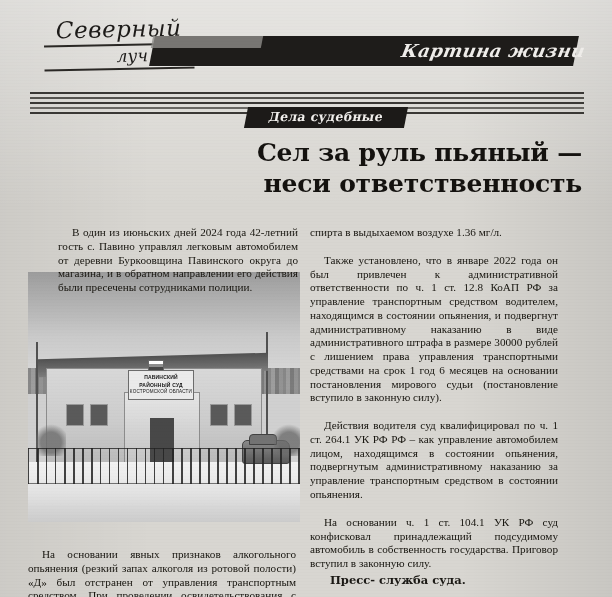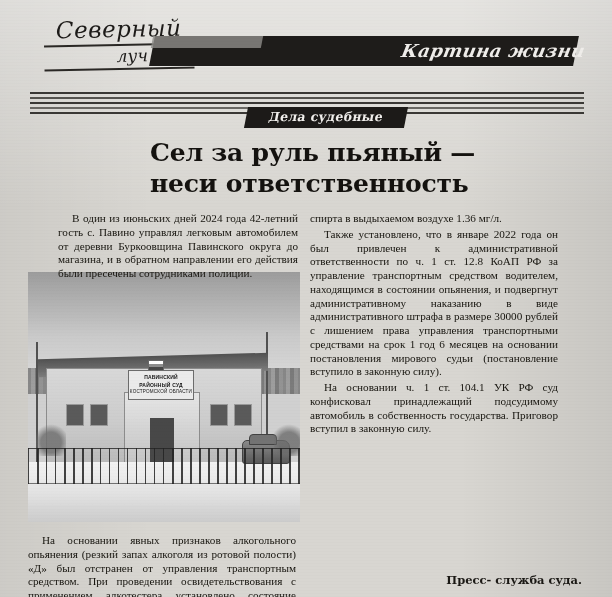--- a/index.html
+++ b/index.html
@@ -151,7 +151,7 @@
     left: 150px;
     top: 137px;
     width: 432px;
-    text-align: left;
+    text-align: right;
     font-family: "DejaVu Serif", serif;
     font-weight: bold;
     font-size: 25px;

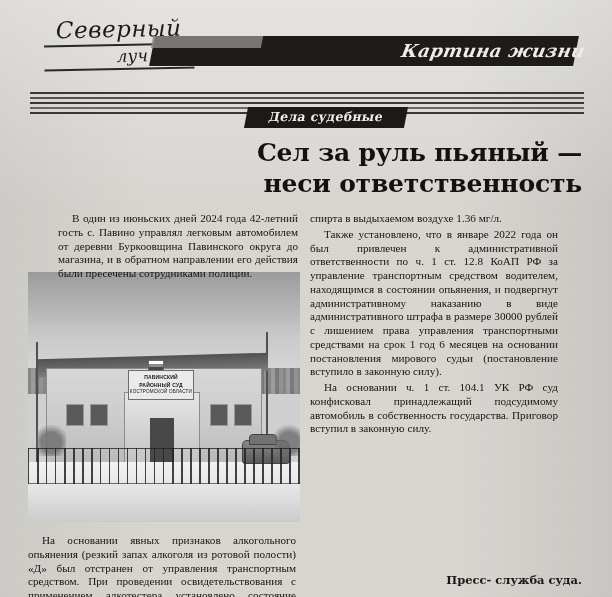--- a/index.html
+++ b/index.html
@@ -171,7 +171,7 @@
     text-justify: inter-word;
     hyphens: manual;
   }
-  .col p { margin: 0 0 2px 0; }
+  .col p { margin: 14px 0 2px 0; }
   .col p.ind { text-indent: 14px; }
 
   #col-left-top  { left: 58px;  top: 212px; width: 240px; }

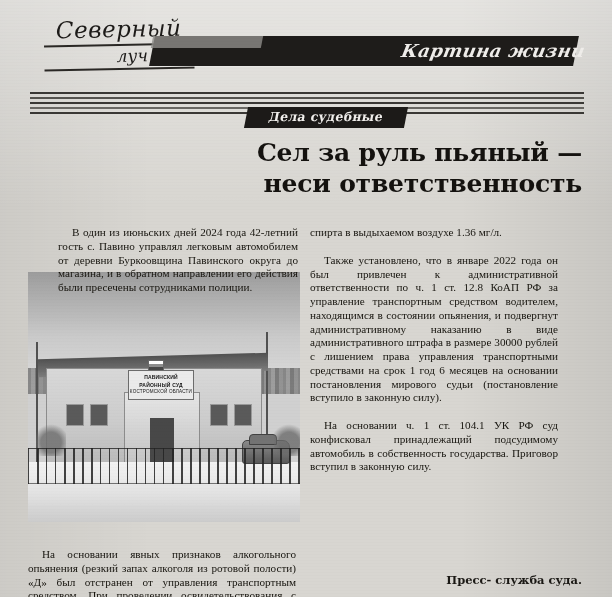--- a/index.html
+++ b/index.html
@@ -358,6 +358,7 @@
   <div class="col" id="col-right">
     <p>спирта в выдыхаемом воздухе 1.36 мг/л.</p>
     <p class="ind">Также установлено, что в январе 2022 года он был привлечен к административной ответственности по ч. 1 ст. 12.8 КоАП РФ за управление транспортным средством водителем, находящимся в состоянии опьянения, и подвергнут административному наказанию в виде административного штрафа в размере 30000 рублей с лишением права управления транспортными средствами на срок 1 год 6 месяцев на основании постановления мирового судьи (постановление вступило в законную силу).</p>
+    <p class="ind">Действия водителя суд квалифицировал по ч. 1 ст. 264.1 УК РФ РФ – как управление автомобилем лицом, находящимся в состоянии опьянения, подвергнутым административному наказанию за управление транспортным средством в состоянии опьянения.</p>
     <p class="ind">На основании ч. 1 ст. 104.1 УК РФ суд конфисковал принадлежащий подсудимому автомобиль в собственность государства. Приговор вступил в законную силу.</p>
   </div>
 

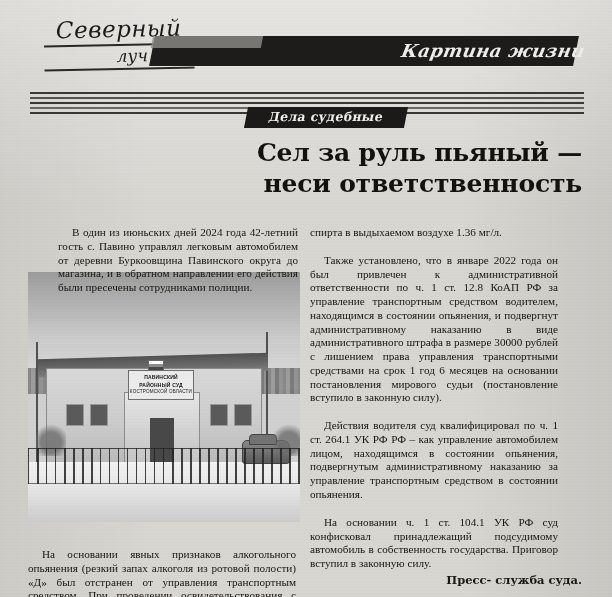--- a/index.html
+++ b/index.html
@@ -183,7 +183,7 @@
     left: 330px;
     top: 573px;
     width: 252px;
-    text-align: right;
+    text-align: left;
     font-family: "DejaVu Serif", serif;
     font-weight: bold;
     font-size: 11.5px;

